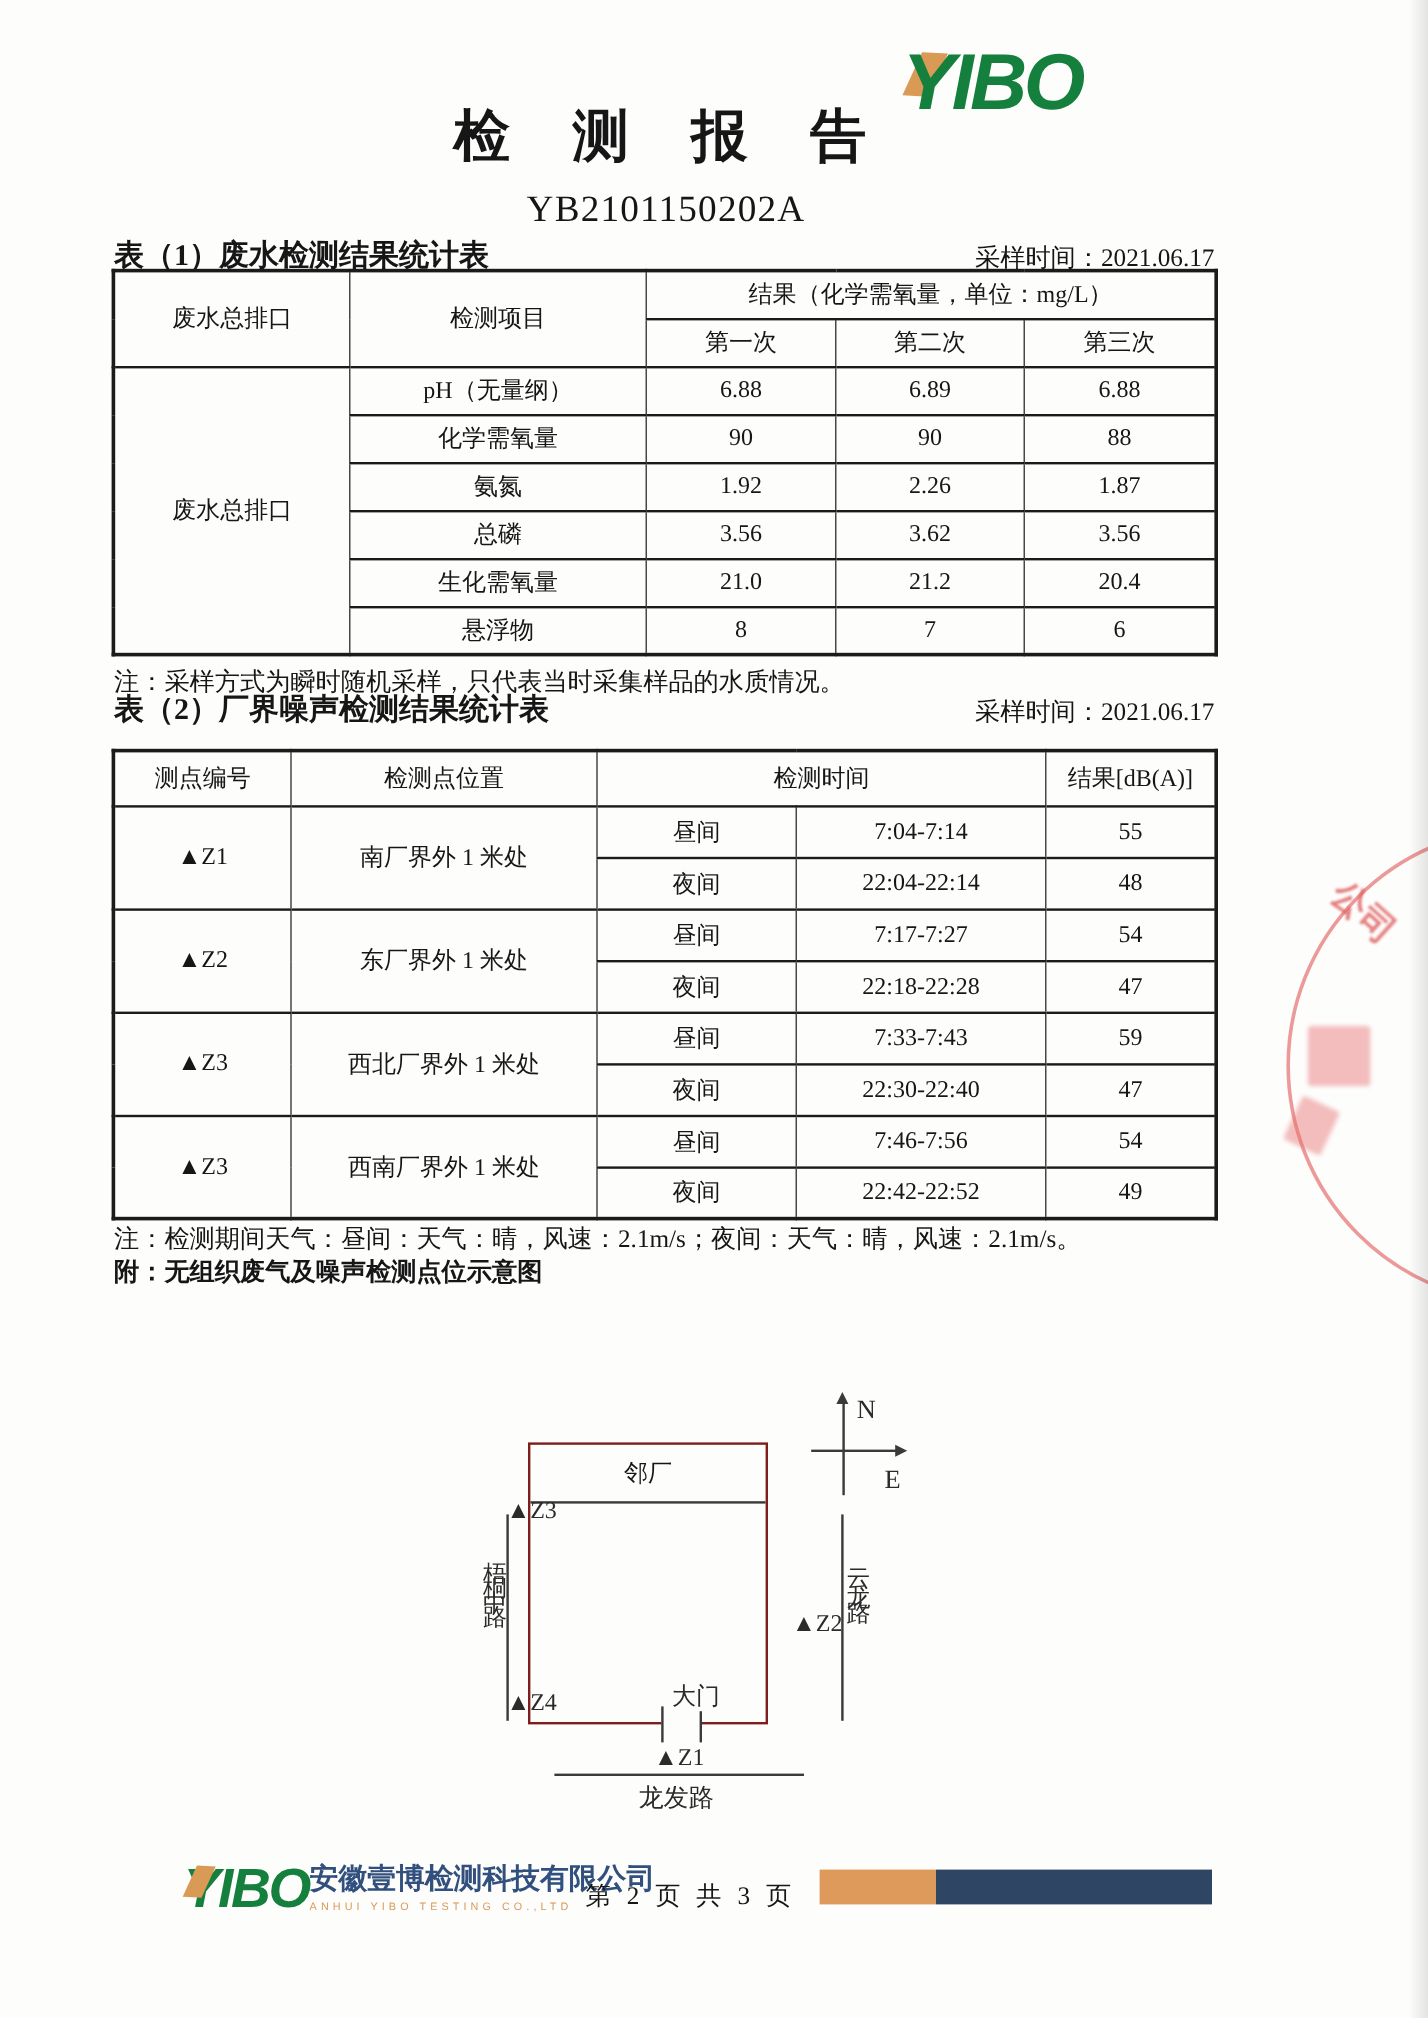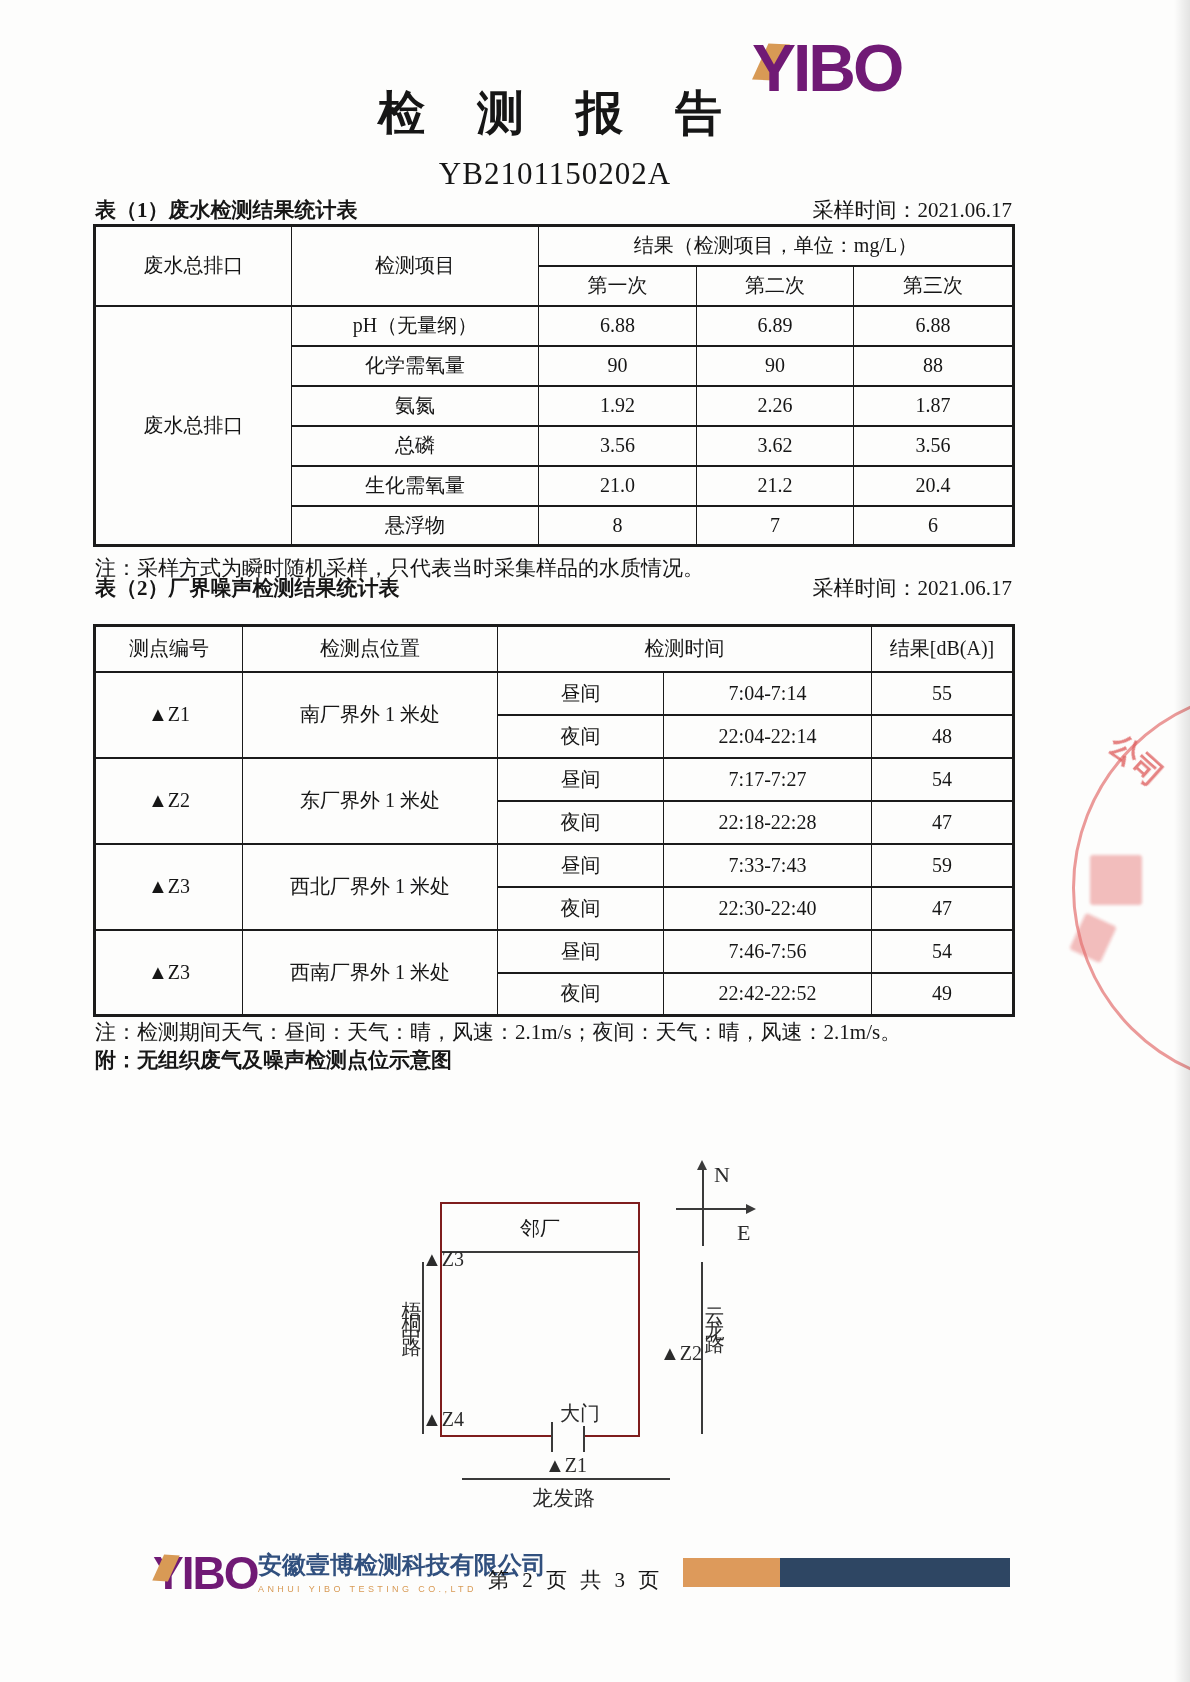--- a/index.html
+++ b/index.html
@@ -19,7 +19,7 @@
     position:absolute; left:378px; top:82px;
     font-size:47px; font-weight:600; letter-spacing:52px; white-space:nowrap;
   }
-  .logo { position:absolute; color:#701a75; font-family:"Liberation Sans","DejaVu Sans",sans-serif; font-weight:800; }
+  .logo { position:absolute; color:#15803d; font-family:"Liberation Sans","DejaVu Sans",sans-serif; font-style:italic; font-weight:800; }
   .logo-top { left:752px; top:30px; font-size:66px; letter-spacing:-3px; }
   .logo-wedge { position:absolute; background:#d89a55; transform:skewX(-22deg) rotate(3deg); }
   .logo-top .logo-wedge { left:8px; top:14px; width:22px; height:36px; }

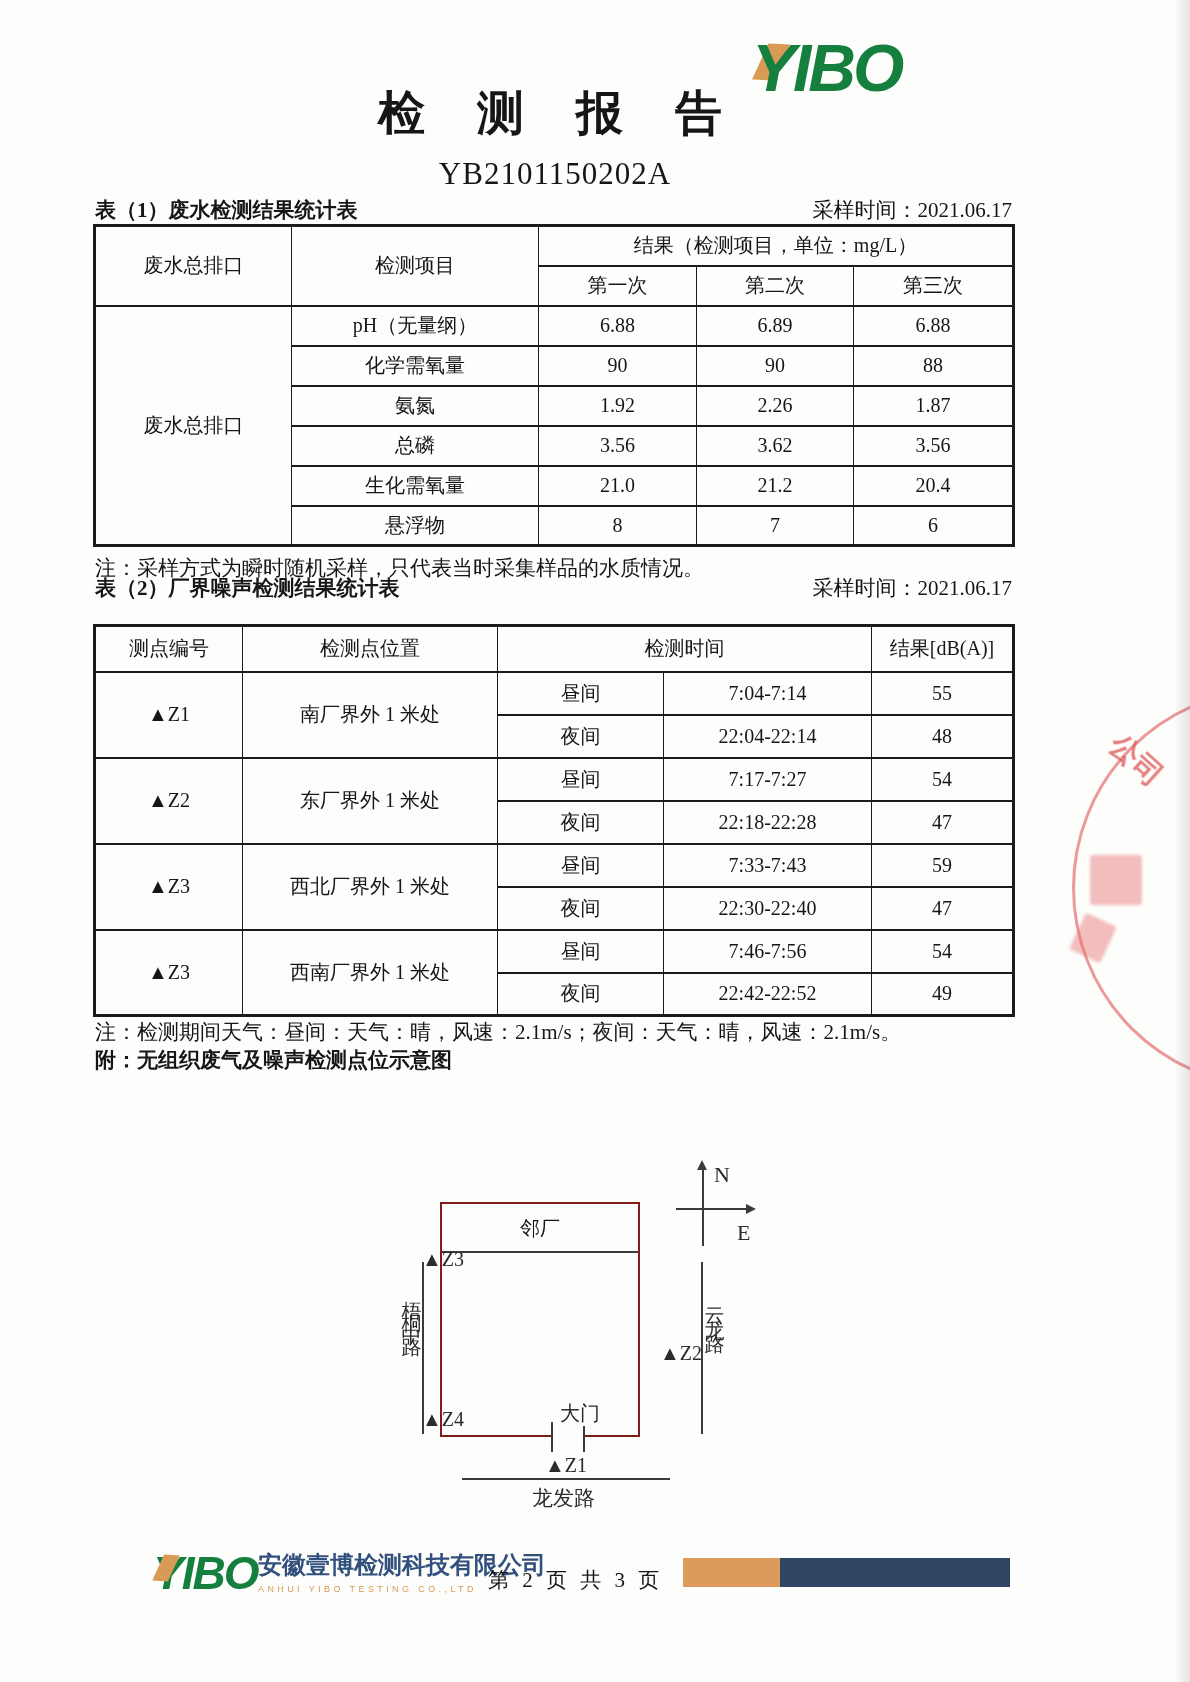--- a/index.html
+++ b/index.html
@@ -28,7 +28,7 @@
 
   
   .cap-row { position:absolute; left:95px; width:917px; display:flex; justify-content:space-between; align-items:flex-end; }
-  .cap-row .cap { font-size:21px; font-weight:700; }
+  .cap-row .cap { font-size:25px; font-weight:700; }
   .cap-row .time { font-size:21px; font-weight:400; }
   .cap1 { top:196px; }
   .cap2 { top:574px; }

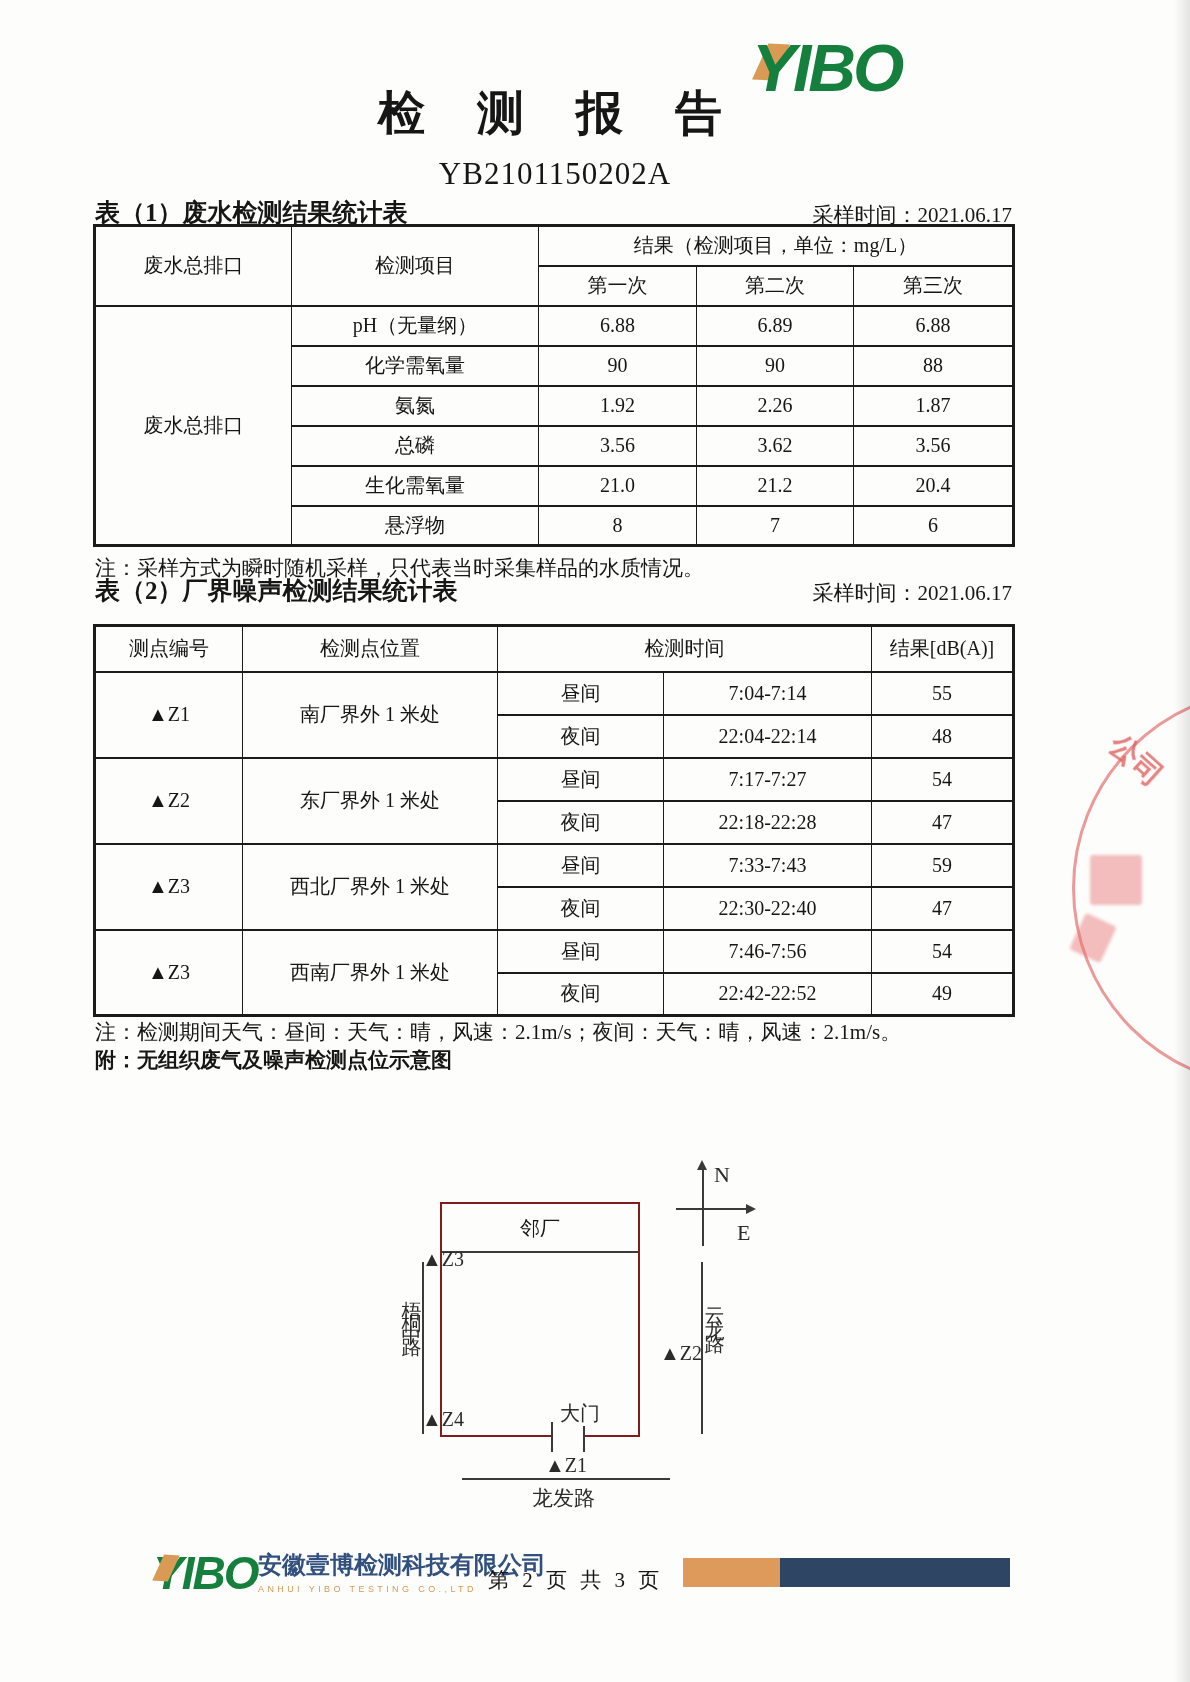--- a/index.html
+++ b/index.html
@@ -109,7 +109,7 @@
         <tr>
       <th rowspan="2">废水总排口</th>
       <th rowspan="2">检测项目</th>
-      <th colspan="3">结果（检测项目，单位：mg/L）</th>
+      <th colspan="3">结果（化学需氧量，单位：mg/L）</th>
     </tr>
     <tr>
       <th>第一次</th>

